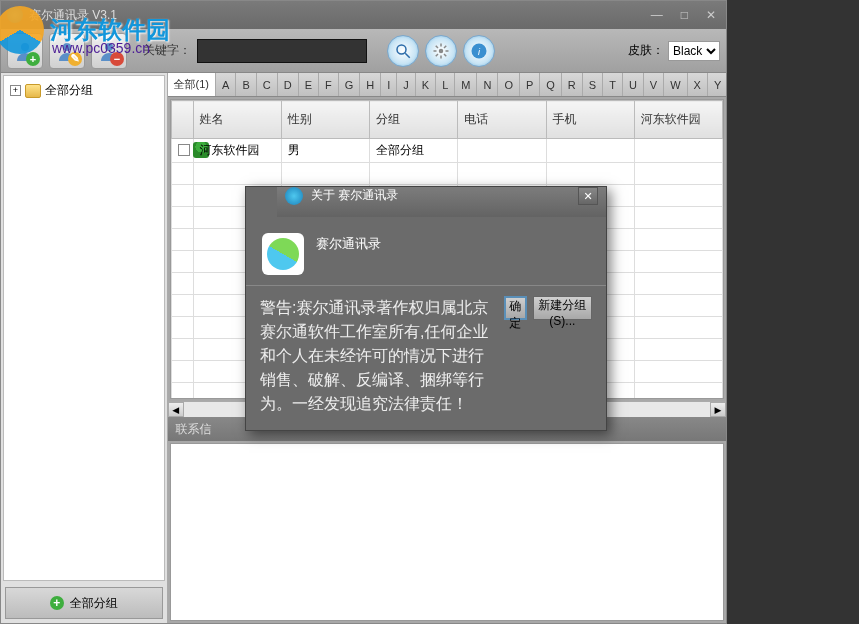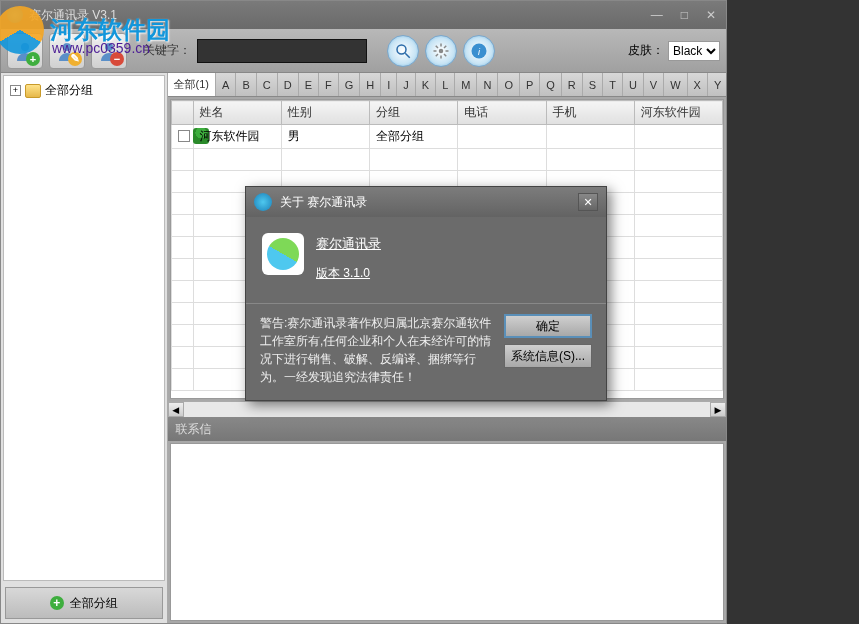--- a/index.html
+++ b/index.html
@@ -40,7 +40,7 @@
 .alpha-bar span.sel { background: #fff; }
 .table-wrap { flex: 0 0 300px; background: #fff; margin: 2px; border: 1px solid #999; overflow: auto; position: relative; }
 table { width: 100%; border-collapse: collapse; table-layout: fixed; }
-th { background: linear-gradient(#f5f5f5,#e0e0e0); border: 1px solid #bbb; padding: 3px 6px; text-align: left; font-weight: normal; color: #333; height: 22px; }
+th { background: linear-gradient(#f5f5f5,#e0e0e0); border: 1px solid #bbb; padding: 10px 6px; text-align: left; font-weight: normal; color: #333; height: 22px; }
 td { border: 1px solid #ddd; padding: 3px 6px; height: 22px; }
 .row-icon { display: inline-flex; align-items: center; gap: 3px; }
 .row-icon .cb { width: 12px; height: 12px; border: 1px solid #888; background: #fff; }

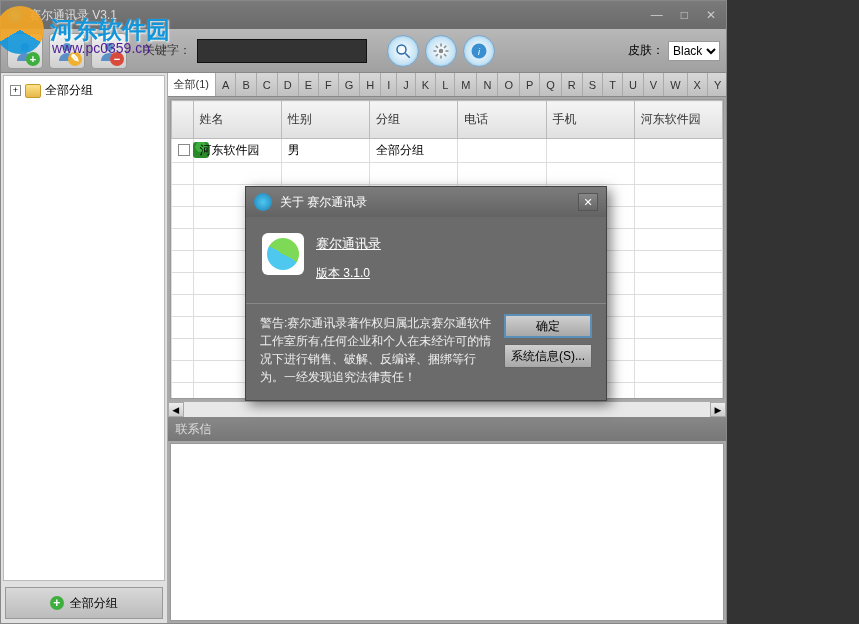--- a/index.html
+++ b/index.html
@@ -53,7 +53,7 @@
 
 
 .about-dlg { position: absolute; left: 245px; top: 186px; width: 362px; background: #6b6b6b; border: 1px solid #444; box-shadow: 4px 4px 12px rgba(0,0,0,.5); z-index: 100; color: #fff; }
-.about-title { height: 30px; background: linear-gradient(#7c7c7c,#636363); display: flex; align-items: center; padding: 0 8px; font-size: 13px; }
+.about-title { height: 30px; background: linear-gradient(#7c7c7c,#636363); display: flex; padding: 0 8px; font-size: 13px; margin-left: 31px; }
 .about-title .ico { width: 18px; height: 18px; background: radial-gradient(#4ec8ef,#1a7fb8); border-radius: 50%; margin-right: 8px; }
 .about-title .close { margin-left: auto; width: 20px; height: 18px; background: linear-gradient(#888,#666); border: 1px solid #555; display: flex; align-items: center; justify-content: center; cursor: pointer; font-size: 11px; }
 .about-body { padding: 16px 16px 10px 16px; display: flex; gap: 12px; }

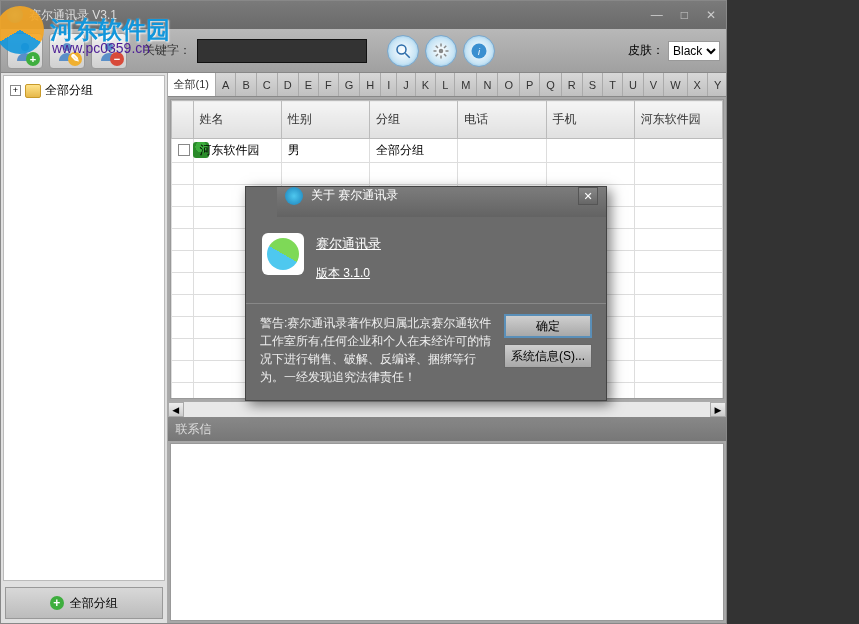--- a/index.html
+++ b/index.html
@@ -59,7 +59,7 @@
 .about-body { padding: 16px 16px 10px 16px; display: flex; gap: 12px; }
 .about-logo { width: 42px; height: 42px; background: #fff; border-radius: 6px; display: flex; align-items: center; justify-content: center; flex-shrink: 0; }
 .about-logo .swirl { width: 32px; height: 32px; border-radius: 50%; background: conic-gradient(#7ed957 0 120deg,#4ec8ef 120deg 300deg,#7ed957 300deg 360deg); }
-.about-text { flex: 1; font-size: 12px; line-height: 1.7; text-decoration: underline; }
+.about-text { flex: 1; font-size: 12px; line-height: 1.7; }
 .about-text .name { font-size: 13px; margin-bottom: 8px; }
 .about-text .ver { margin-bottom: 10px; }
 .about-text .desc { margin-bottom: 10px; }

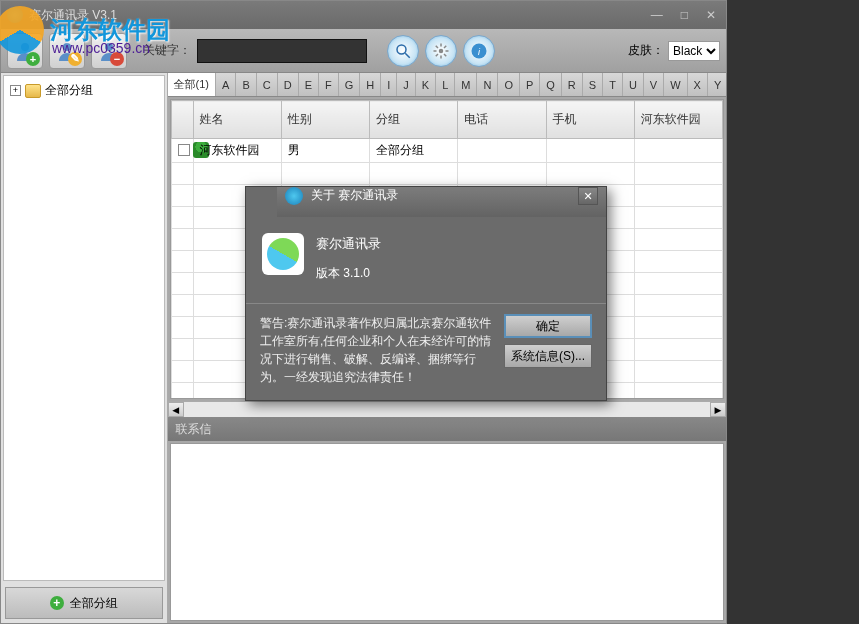--- a/index.html
+++ b/index.html
@@ -341,7 +341,6 @@
       </div>
     <div class="about-text">
       <div class="name">赛尔通讯录</div>
-      <div class="ver">版本 3.1.0</div>
     </div>
   </div>
   <div class="about-footer">

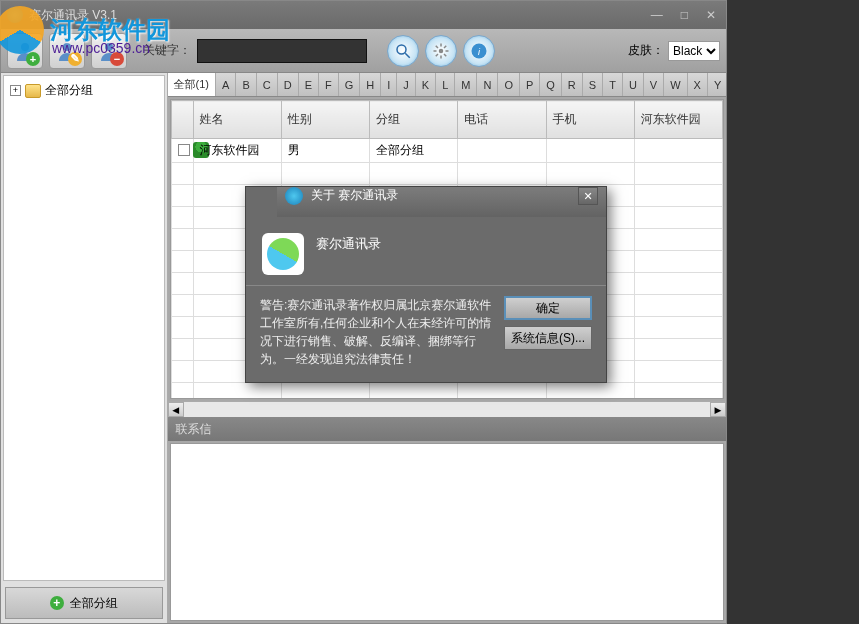--- a/index.html
+++ b/index.html
@@ -65,7 +65,7 @@
 .about-text .desc { margin-bottom: 10px; }
 .about-text a { color: #6cbff5; text-decoration: underline; }
 .about-footer { border-top: 1px solid #888; padding: 10px 14px 14px 14px; display: flex; gap: 10px; }
-.about-warn { flex: 1; font-size: 12px; line-height: 1.5; color: #eee; }
+.about-warn { flex: 1; font-size: 16px; line-height: 1.5; color: #eee; }
 .about-btns { display: flex; flex-direction: column; gap: 6px; width: 88px; }
 .about-btns button { height: 24px; background: linear-gradient(#cfcfcf,#a8a8a8); border: 1px solid #666; cursor: pointer; font-size: 12px; }
 .about-btns button.primary { border: 2px solid #5a8fb8; }

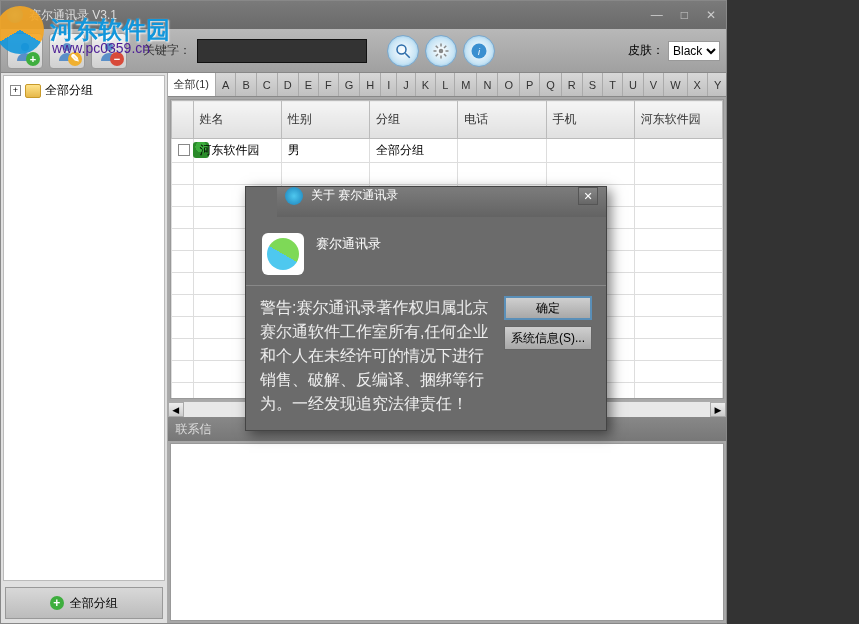--- a/index.html
+++ b/index.html
@@ -66,7 +66,7 @@
 .about-text a { color: #6cbff5; text-decoration: underline; }
 .about-footer { border-top: 1px solid #888; padding: 10px 14px 14px 14px; display: flex; gap: 10px; }
 .about-warn { flex: 1; font-size: 16px; line-height: 1.5; color: #eee; }
-.about-btns { display: flex; flex-direction: column; gap: 6px; width: 88px; }
+.about-btns { display: flex; flex-direction: row; gap: 6px; width: 88px; }
 .about-btns button { height: 24px; background: linear-gradient(#cfcfcf,#a8a8a8); border: 1px solid #666; cursor: pointer; font-size: 12px; }
 .about-btns button.primary { border: 2px solid #5a8fb8; }
 </style>

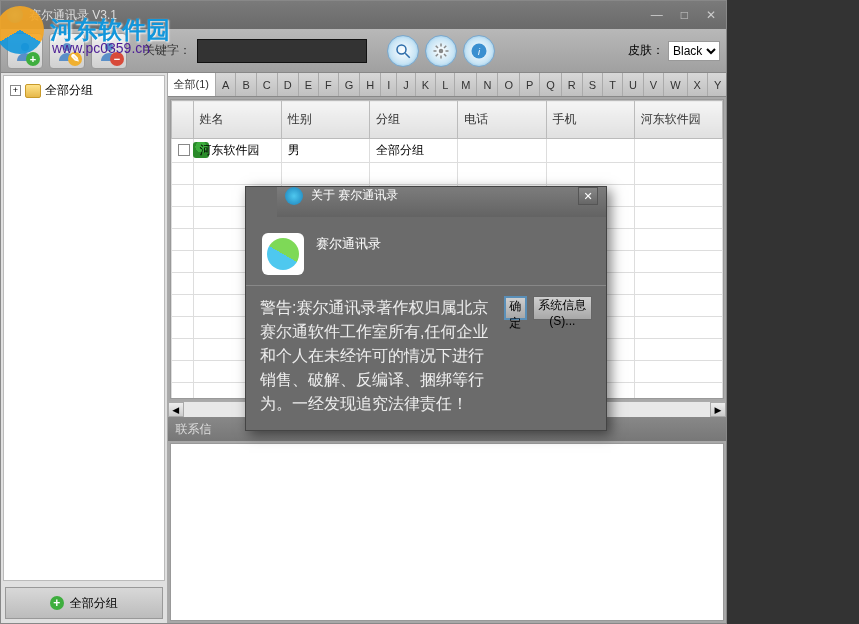--- a/index.html
+++ b/index.html
@@ -347,7 +347,7 @@
     <div class="about-warn">警告:赛尔通讯录著作权归属北京赛尔通软件工作室所有,任何企业和个人在未经许可的情况下进行销售、破解、反编译、捆绑等行为。一经发现追究法律责任！</div>
     <div class="about-btns">
       <button class="primary">确定</button>
-      <button>系统信息(S)...</button>
+      <button>新建分组(S)...</button>
     </div>
   </div>
 </div>

